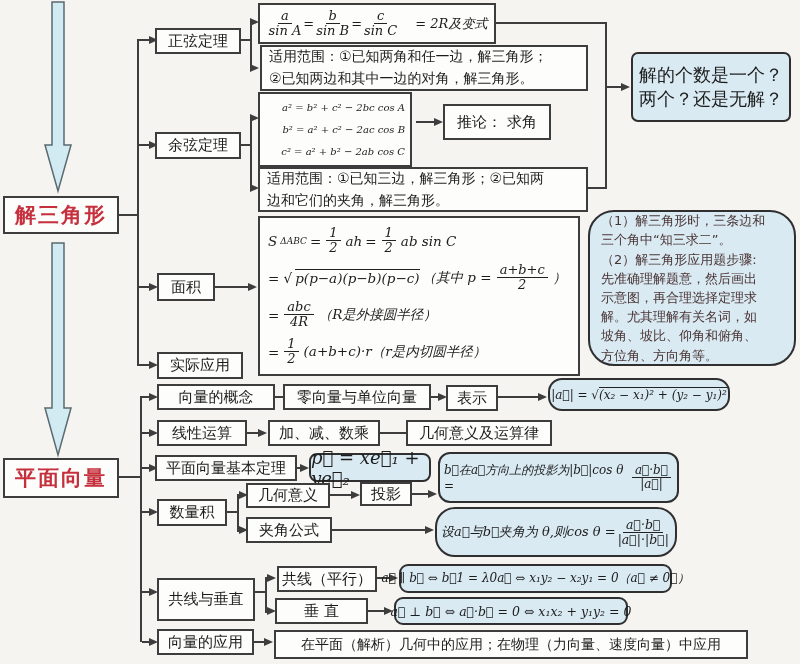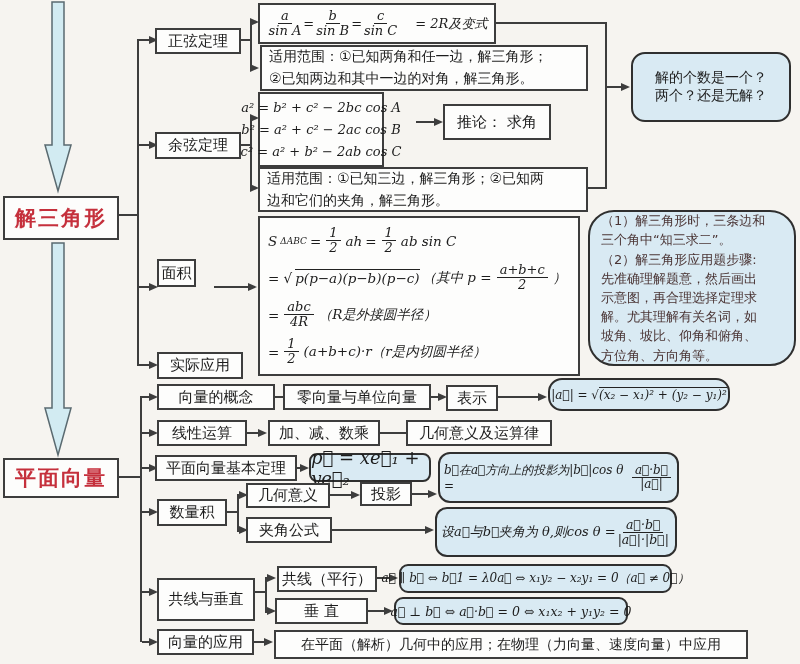--- a/index.html
+++ b/index.html
@@ -208,7 +208,7 @@
     <span>实际应用</span>
   </div>
 
-  <div class="bubble" style="left:631px;top:52px;width:160px;height:70px;border-radius:14px;font-size:14px">
+  <div class="bubble" style="left:631px;top:52px;width:160px;height:70px;border-radius:7px;font-size:18px">
     <span class="pre">解的个数是一个？
 两个？还是无解？</span>
   </div>

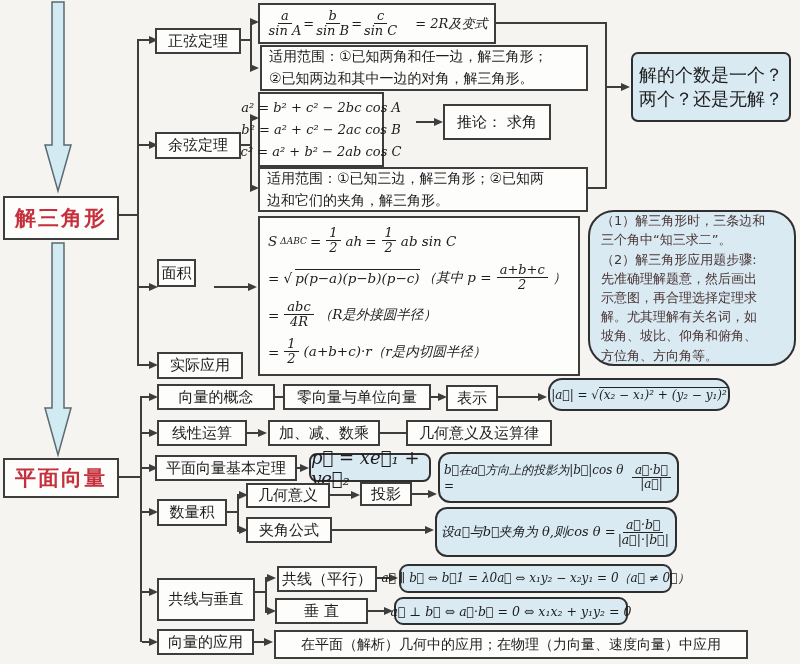--- a/index.html
+++ b/index.html
@@ -140,7 +140,7 @@
     <span>余弦定理</span>
   </div>
 
-  <div class="box mi" style="left:258px;top:92px;width:126px;height:75px;font-size:13px;flex-direction:column;align-items:center;justify-content:space-around;padding:3px 5px">
+  <div class="box mi" style="left:258px;top:92px;width:154px;height:75px;font-size:10px;flex-direction:column;align-items:flex-end;justify-content:space-around;padding:3px 5px">
     <span>a² = b² + c² − 2bc cos A</span>
     <span>b² = a² + c² − 2ac cos B</span>
     <span>c² = a² + b² − 2ab cos C</span>

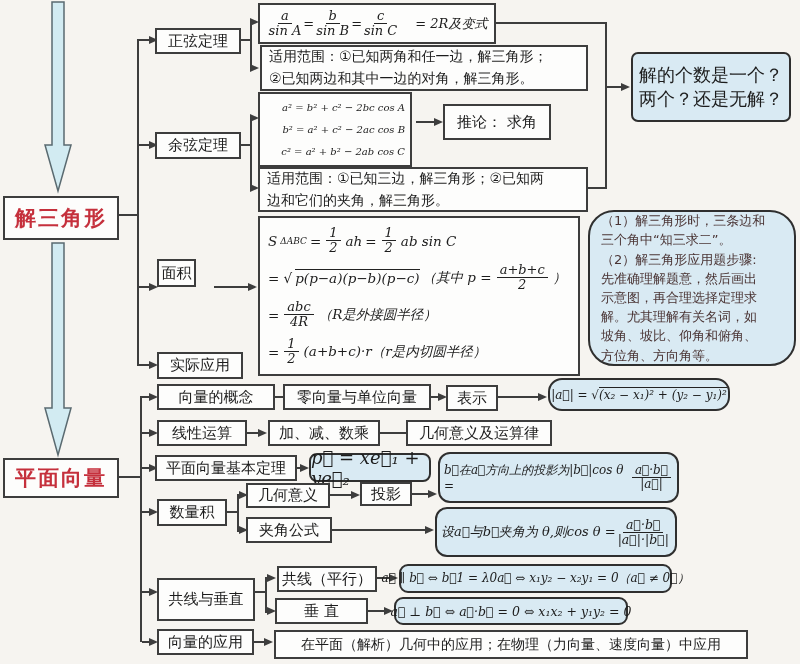--- a/index.html
+++ b/index.html
@@ -105,7 +105,7 @@
   <div class="hl" style="left:254px;top:641px;width:11px"></div>
     <div class="ah" style="left:264px;top:638px"></div>
 
-  <div class="box" style="left:3px;top:196px;width:116px;height:44px">
+  <div class="box" style="left:3px;top:196px;width:116px;height:38px">
     <span class="red">解三角形</span>
   </div>
 

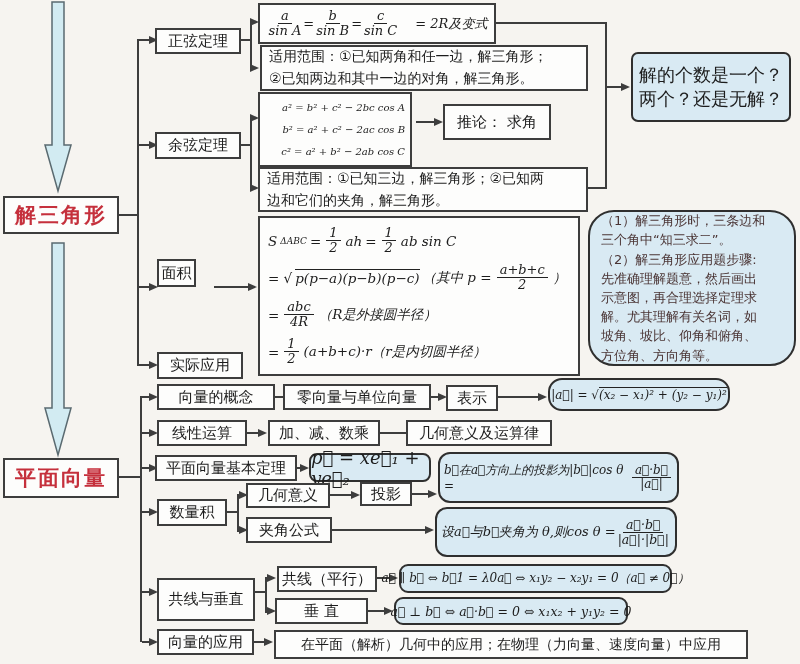--- a/index.html
+++ b/index.html
@@ -155,7 +155,7 @@
 边和它们的夹角，解三角形。</span>
   </div>
 
-  <div class="box" style="left:157px;top:259px;width:39px;height:28px">
+  <div class="box" style="left:157px;top:273px;width:58px;height:28px">
     <span>面积</span>
   </div>
 

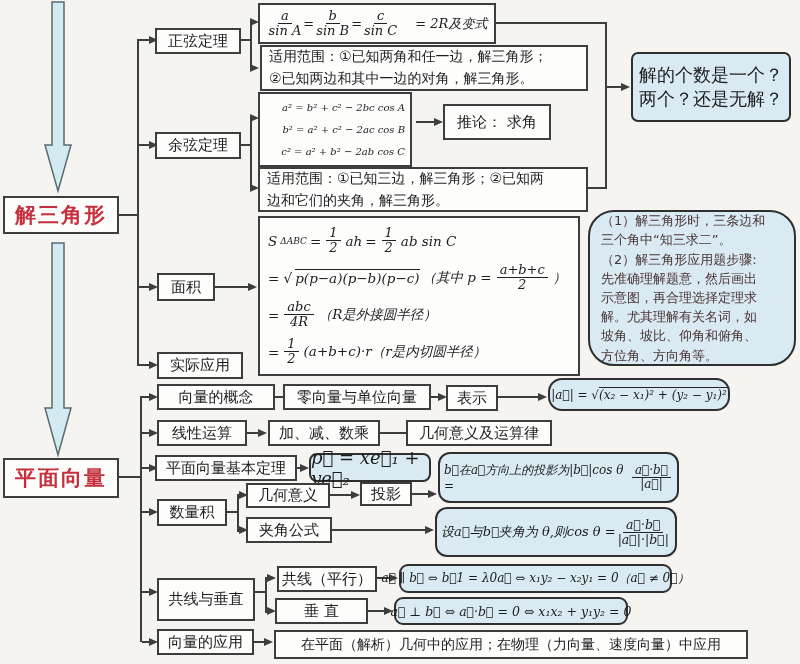--- a/index.html
+++ b/index.html
@@ -278,7 +278,7 @@
   <div class="box" style="left:246px;top:517px;width:86px;height:26px">
     <span>夹角公式</span>
   </div>
-  <div class="bubble mi" style="left:435px;top:507px;width:242px;height:50px;border-radius:12px;font-size:13px;padding:0 4px">
+  <div class="bubble mi" style="left:435px;top:507px;width:242px;height:50px;border-radius:20px;font-size:13px;padding:0 4px">
     <span>设a⃗与b⃗夹角为 θ,则cos θ =</span>
     <span class="frac" style="font-size:12.5px">
         <span class="fn">a⃗·b⃗</span>

